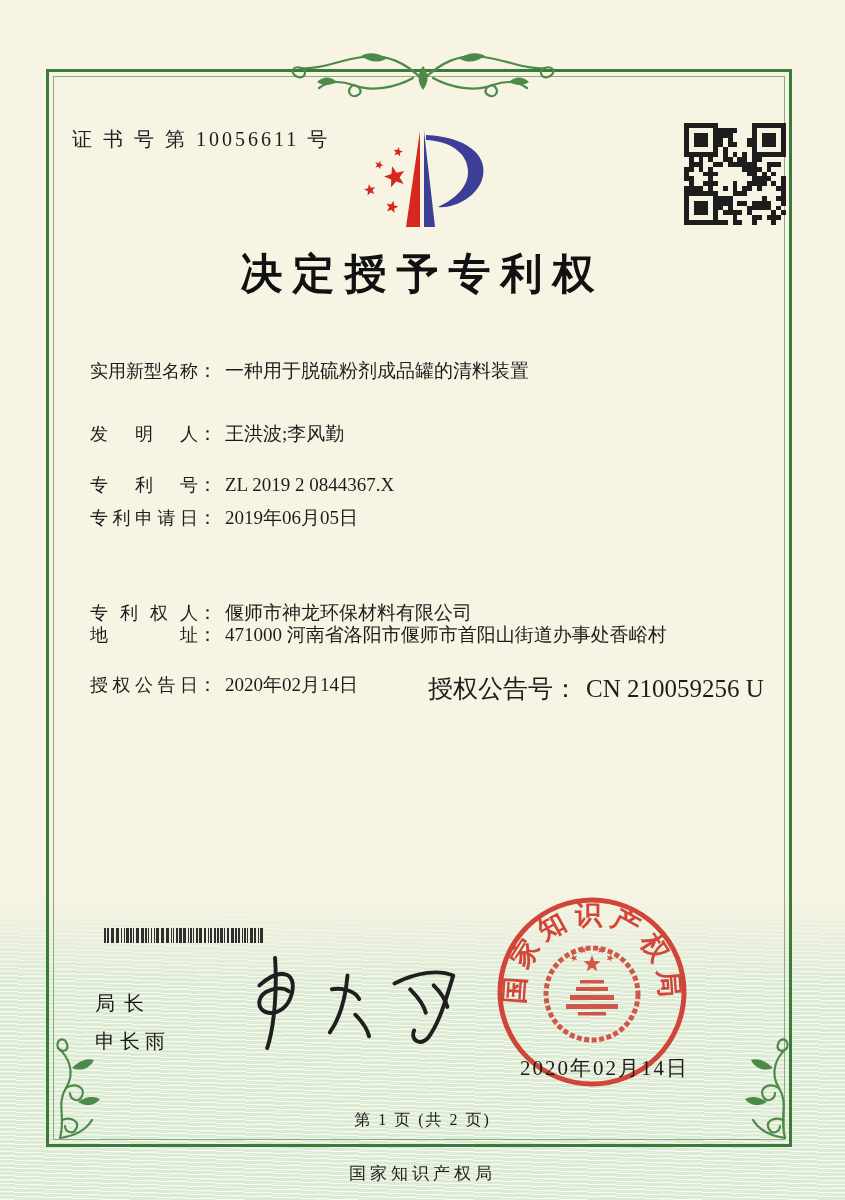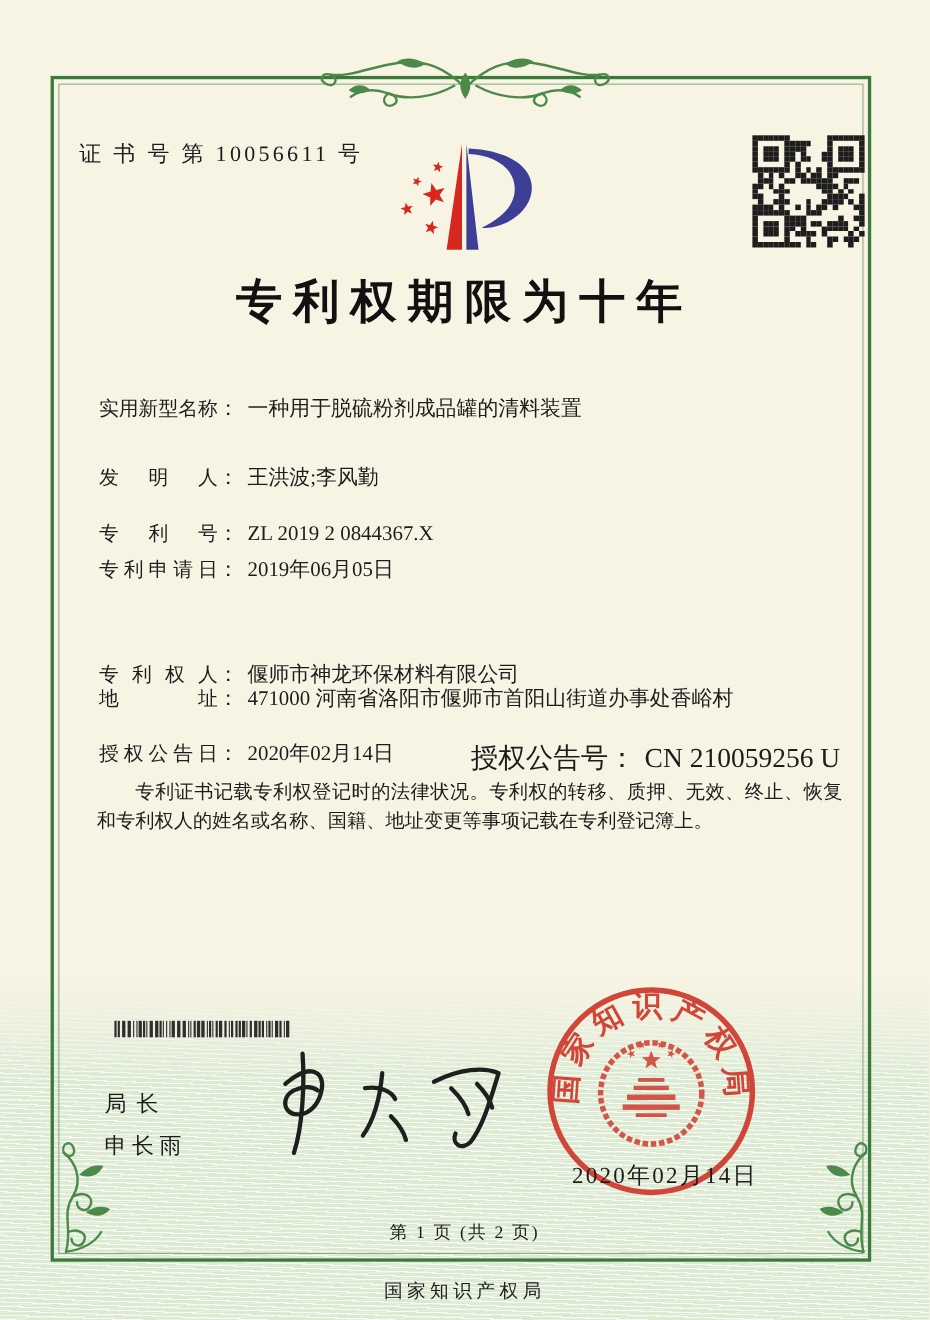--- a/index.html
+++ b/index.html
@@ -567,7 +567,7 @@
     <div></div>
   </div>
 
-<div class="title">专利权期限为十年</div>
+<div class="title">决定授予专利权</div>
 
 <div class="row" style="top:358px">
   <span class="flabel">实用新型名称</span><span class="colon">：</span><span>一种用于脱硫粉剂成品罐的清料装置</span>

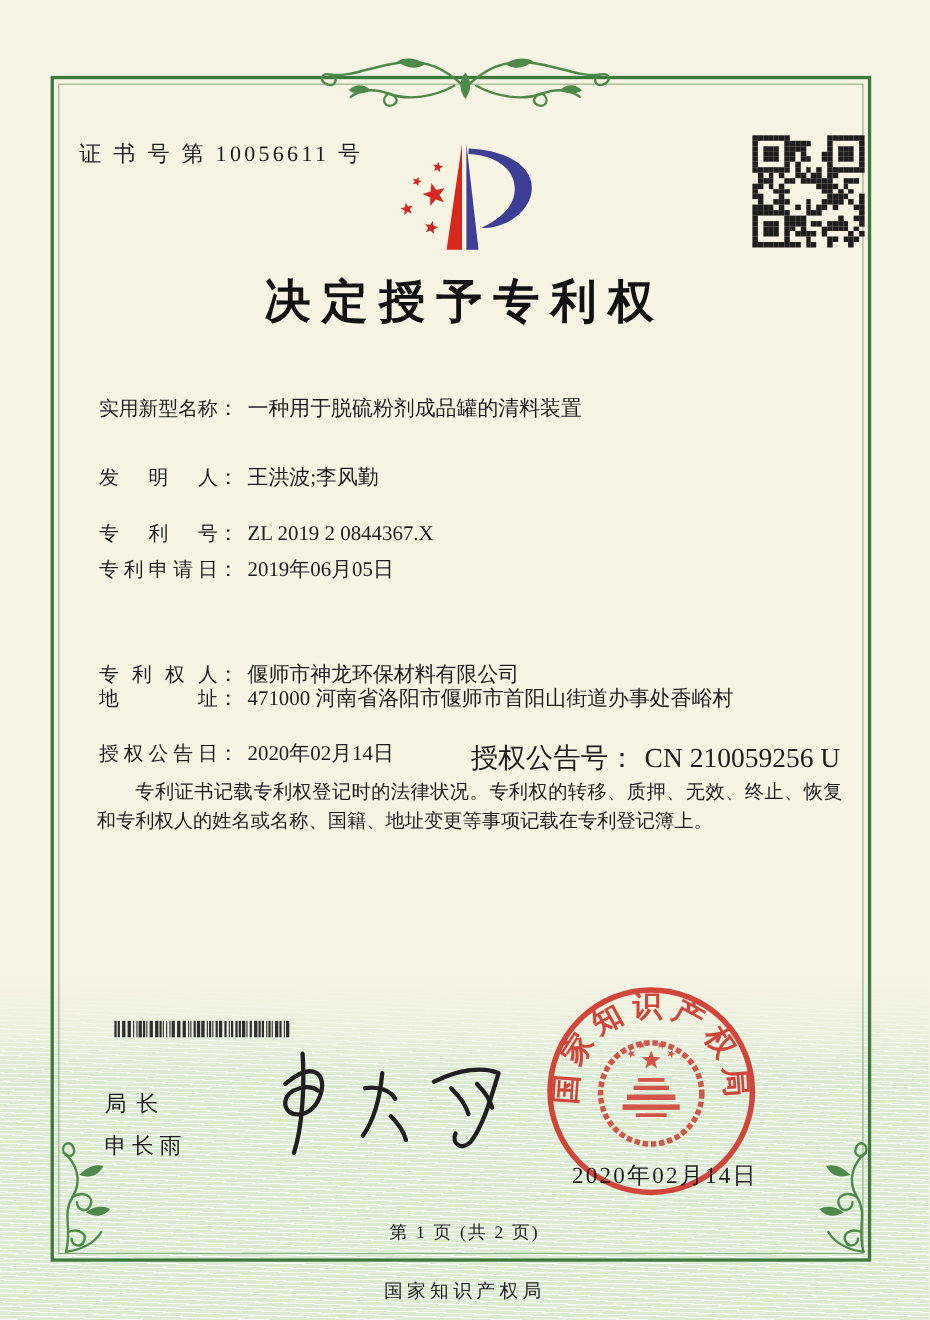--- a/index.html
+++ b/index.html
@@ -595,7 +595,6 @@
 </div>
 
 <div class="paras">
-  <p>专利证书记载专利权登记时的法律状况。专利权的转移、质押、无效、终止、恢复和专利权人的姓名或名称、国籍、地址变更等事项记载在专利登记簿上。</p>
 </div>
 
 <div class="barcode" id="barcode">

